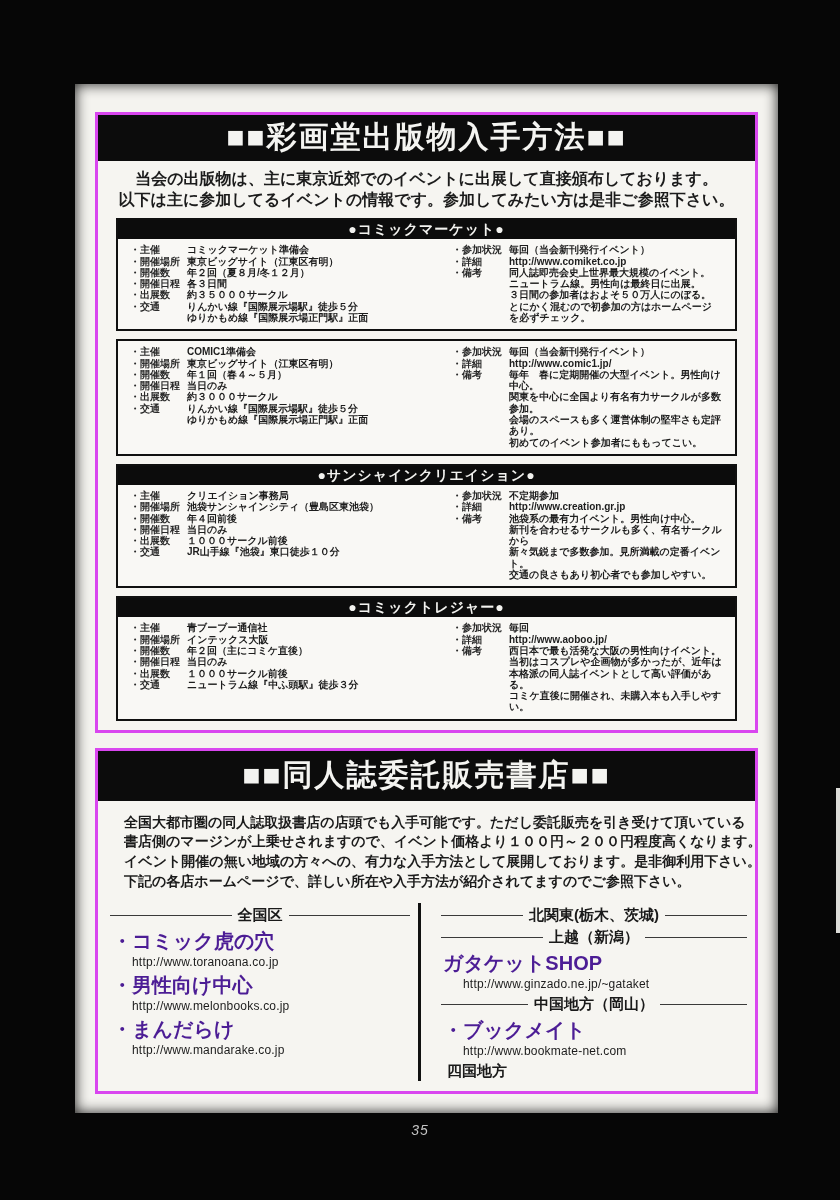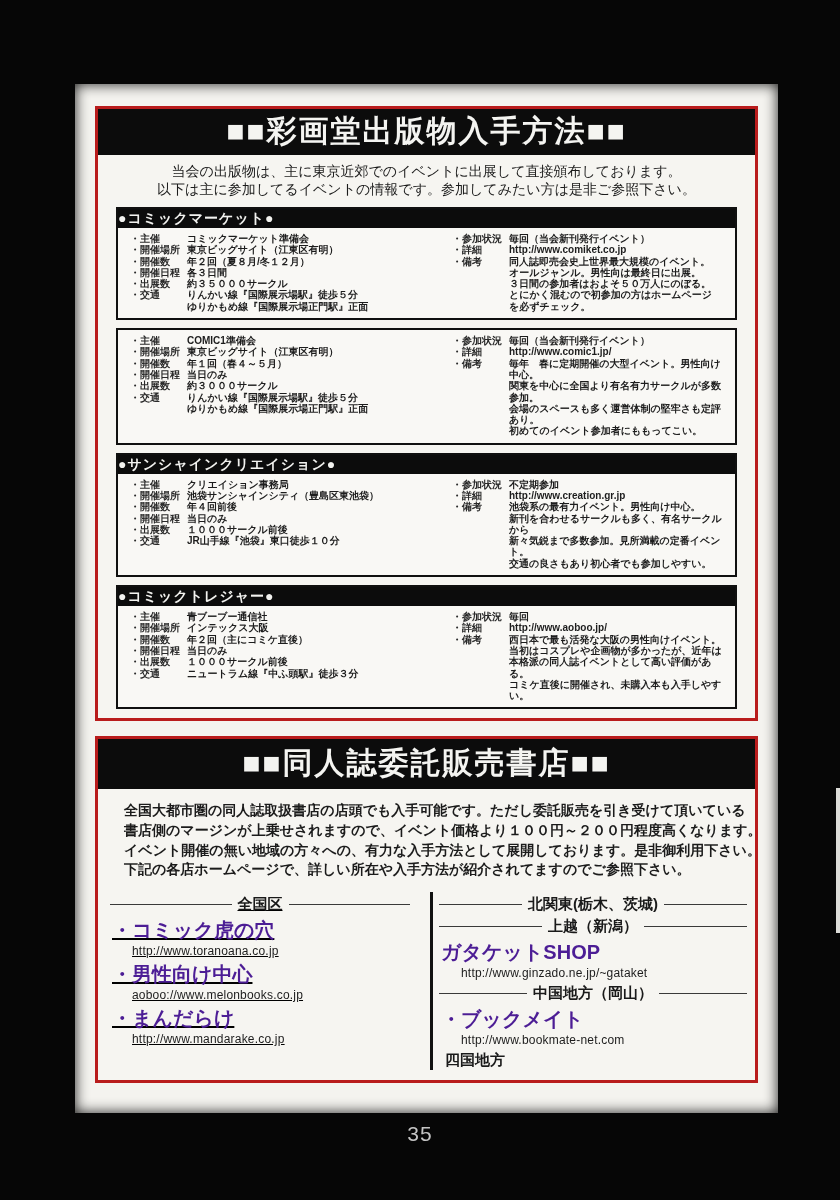--- a/index.html
+++ b/index.html
@@ -8,7 +8,7 @@
   .page{position:absolute;left:75px;top:84px;width:703px;height:1029px;background:#f4f3ef;
         box-sizing:border-box;padding-top:22px;overflow:hidden;
         box-shadow:0 0 14px rgba(0,0,0,.9) inset;}
-  .panel{margin:0 20px;border:3px solid #b91c1c;background:#f6f5f1;}
+  .panel{margin:6px 20px;border:3px solid #d946ef;background:#f6f5f1;}
   .panel-title{background:#0c0c0c;color:#f4f4f1;text-align:center;font-size:30px;font-weight:bold;
                letter-spacing:2px;padding:7px 0 9px 0;line-height:1;}
   .intro1{margin:7px 0 2px 0;text-align:center;font-size:14px;font-weight:400;color:#1b1b1b;line-height:1.32;}

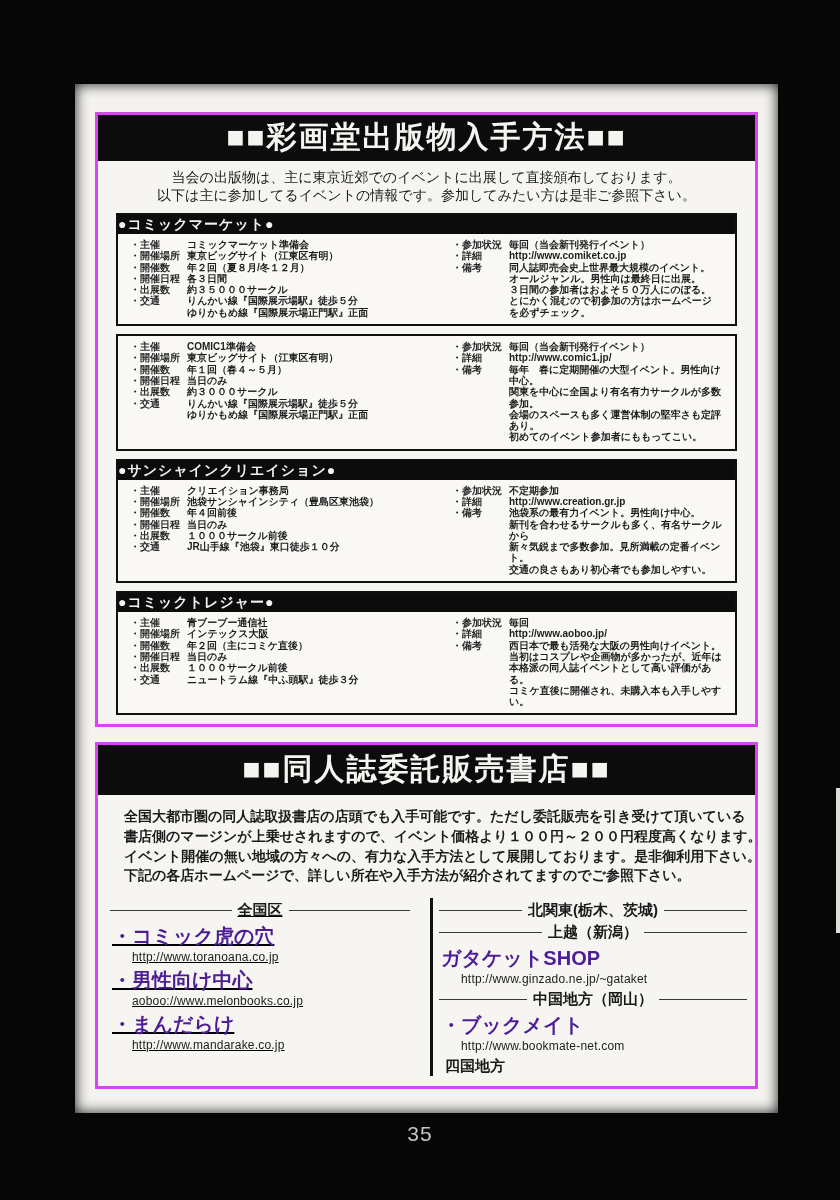--- a/index.html
+++ b/index.html
@@ -11,7 +11,7 @@
   .panel{margin:6px 20px;border:3px solid #d946ef;background:#f6f5f1;}
   .panel-title{background:#0c0c0c;color:#f4f4f1;text-align:center;font-size:30px;font-weight:bold;
                letter-spacing:2px;padding:7px 0 9px 0;line-height:1;}
-  .intro1{margin:7px 0 2px 0;text-align:center;font-size:14px;font-weight:400;color:#1b1b1b;line-height:1.32;}
+  .intro1{margin:7px 0 2px 0;text-align:center;font-size:16px;font-weight:700;color:#1b1b1b;line-height:1.32;}
   .events{padding:0 18px 9px 18px;}
   .event{margin-top:8px;border:2px solid #101010;background:#f9f8f5;}
   .event-title{background:#0c0c0c;color:#f2f2ef;text-align:left;font-size:14px;font-weight:bold;

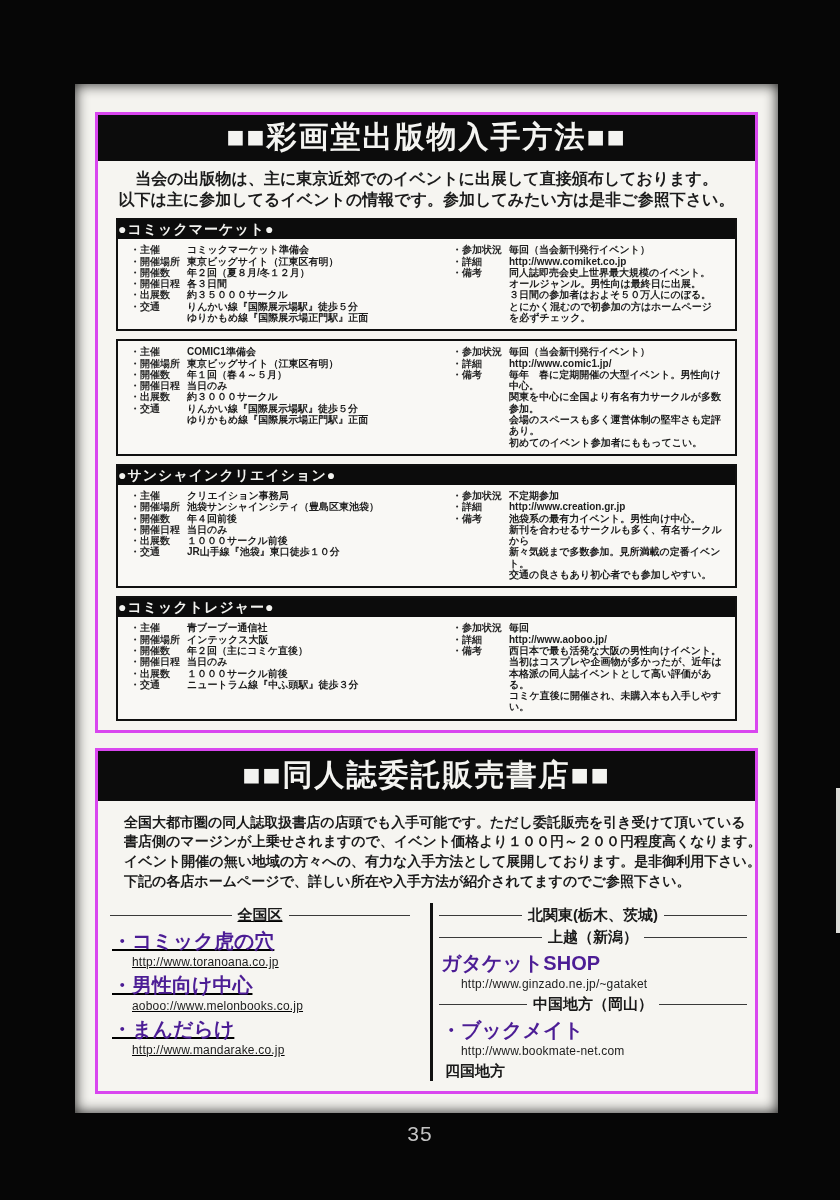--- a/index.html
+++ b/index.html
@@ -14,7 +14,7 @@
   .intro1{margin:7px 0 2px 0;text-align:center;font-size:16px;font-weight:700;color:#1b1b1b;line-height:1.32;}
   .events{padding:0 18px 9px 18px;}
   .event{margin-top:8px;border:2px solid #101010;background:#f9f8f5;}
-  .event-title{background:#0c0c0c;color:#f2f2ef;text-align:left;font-size:14px;font-weight:bold;
+  .event-title{background:#0c0c0c;color:#f2f2ef;text-align:center;font-size:14px;font-weight:bold;
                letter-spacing:1px;line-height:19px;height:19px;}
   .event-body{display:flex;padding:5px 6px 6px 12px;font-size:10px;line-height:11.3px;color:#222;font-weight:bold;}
   .ecol-l{flex:0 0 322px;}

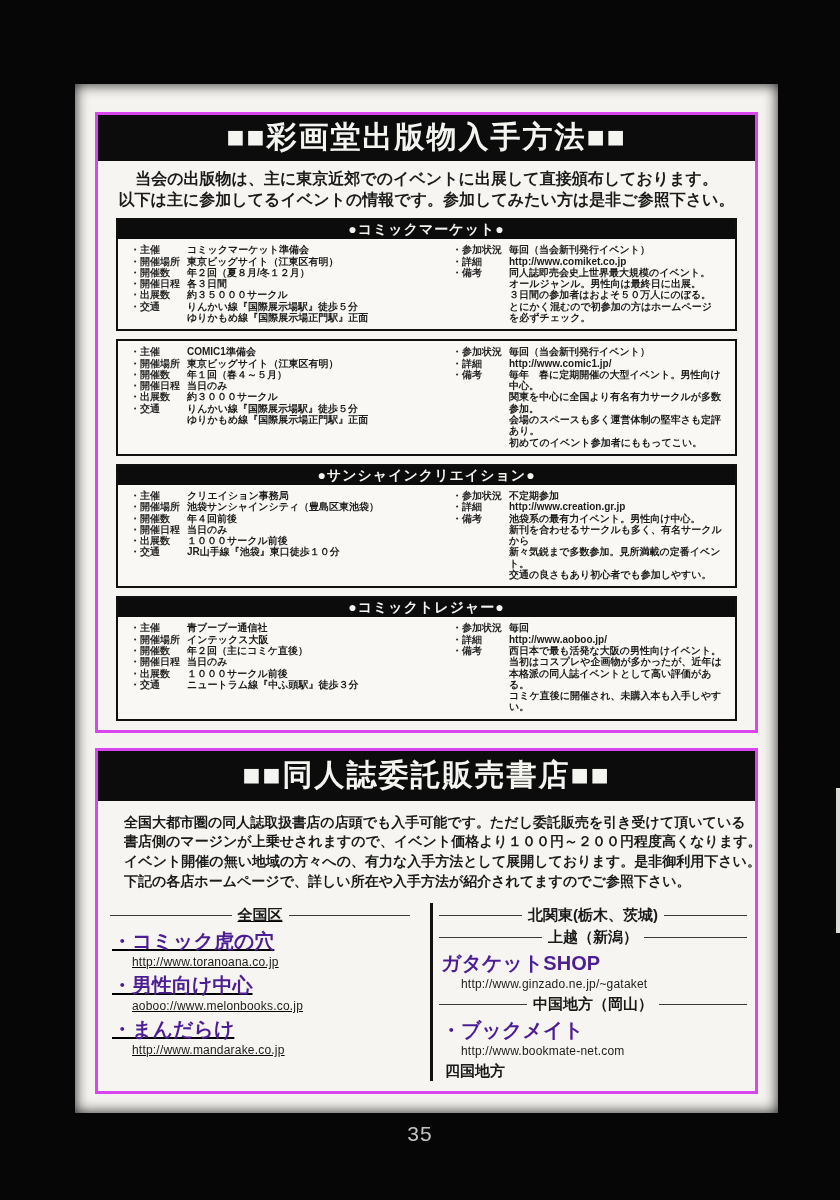--- a/index.html
+++ b/index.html
@@ -97,7 +97,7 @@
               <div class="frow">
                   <span class="lbl">・備考</span>
                   <span class="val">同人誌即売会史上世界最大規模のイベント。
-オールジャンル。男性向は最終日に出展。
+ニュートラム線。男性向は最終日に出展。
 ３日間の参加者はおよそ５０万人にのぼる。
 とにかく混むので初参加の方はホームページ
 を必ずチェック。</span>

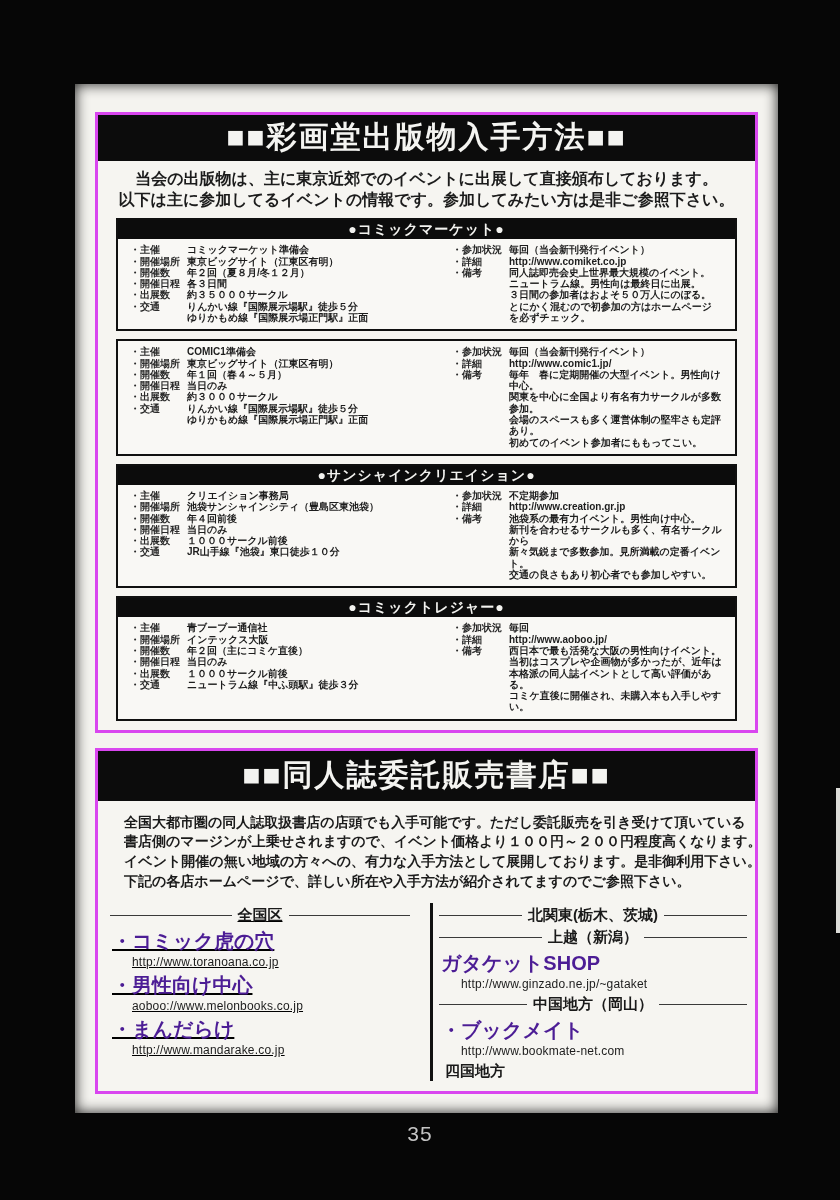--- a/index.html
+++ b/index.html
@@ -27,7 +27,7 @@
   .intro2{padding:12px 24px 4px 26px;font-size:14px;font-weight:600;color:#1b1b1b;line-height:1.4;}
   .intro2 div{white-space:nowrap;}
   .shop-cols{display:flex;padding:8px 8px 10px 12px;}
-  .shop-col-l{flex:0 0 300px;padding-right:20px;text-decoration:underline;}
+  .shop-col-l{flex:0 0 300px;padding-right:8px;}
   .shop-col-r{flex:1;border-left:3px solid #111;padding-left:6px;min-width:0;}
   .group-head{display:flex;align-items:center;font-size:15px;font-weight:600;color:#1a1a1a;margin-top:3px;}
   .rule{flex:1;border-top:1.5px solid #3a3a3a;height:0;}

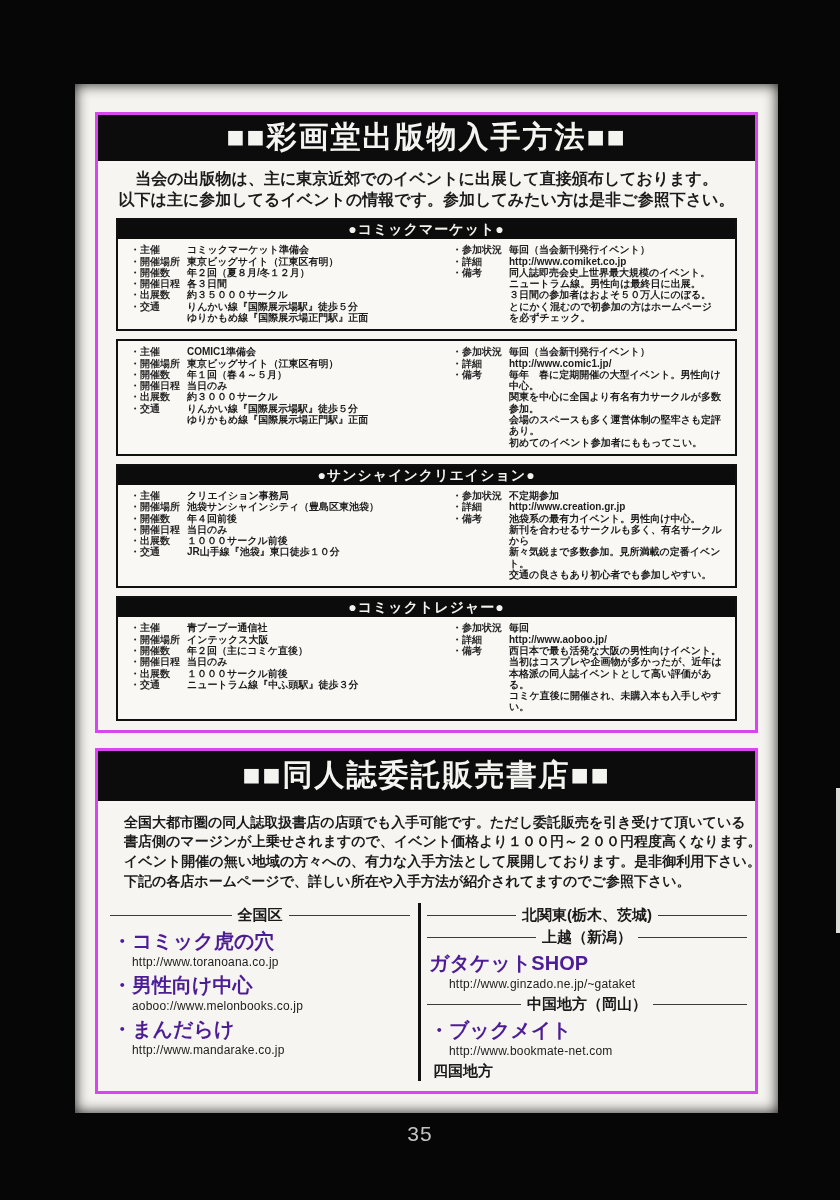--- a/index.html
+++ b/index.html
@@ -28,7 +28,7 @@
   .intro2 div{white-space:nowrap;}
   .shop-cols{display:flex;padding:8px 8px 10px 12px;}
   .shop-col-l{flex:0 0 300px;padding-right:8px;}
-  .shop-col-r{flex:1;border-left:3px solid #111;padding-left:6px;min-width:0;}
+  .shop-col-r{flex:1;border-left:3px solid #111;padding-left:20px;min-width:0;}
   .group-head{display:flex;align-items:center;font-size:15px;font-weight:600;color:#1a1a1a;margin-top:3px;}
   .rule{flex:1;border-top:1.5px solid #3a3a3a;height:0;}
   .group-label{padding:0 6px;white-space:nowrap;}

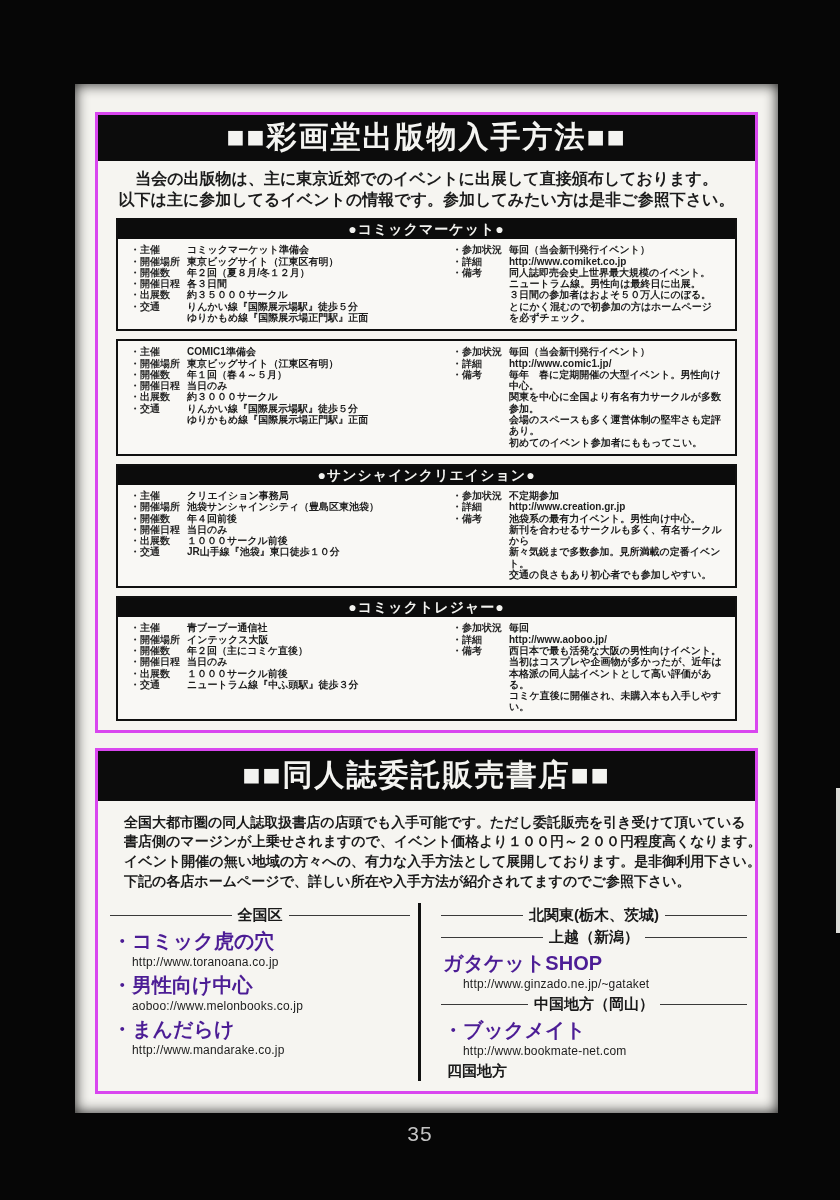--- a/index.html
+++ b/index.html
@@ -280,7 +280,7 @@
             </div>
             <div class="shop">
               <div class="shop-name"><span>・</span><span>男性向け中心</span></div>
-              <div class="shop-url">aoboo://www.melonbooks.co.jp</div>
+              <div class="shop-url">http://www.melonbooks.co.jp</div>
             </div>
             <div class="shop">
               <div class="shop-name"><span>・</span><span>まんだらけ</span></div>

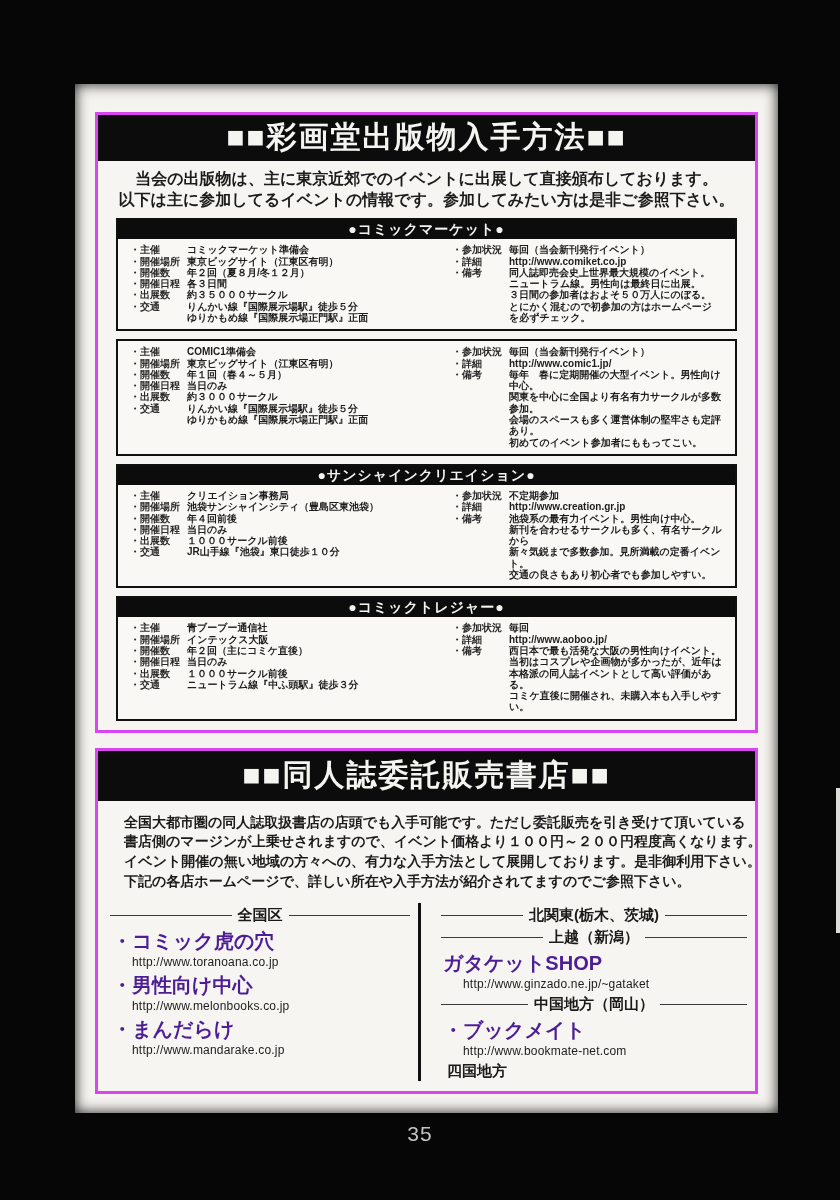--- a/index.html
+++ b/index.html
@@ -37,7 +37,7 @@
   .shop-url{font-size:12px;font-weight:500;color:#1c1c1c;margin:3px 0 4px 20px;line-height:1.1;
             letter-spacing:.2px;}
   .page-number{position:absolute;left:0;right:0;top:1122px;text-align:center;color:#c4c4c4;
-               font-size:21px;letter-spacing:1px;}
+               font-size:14px;letter-spacing:1px;font-style:italic;}
   .scan-sliver{position:absolute;right:0;top:788px;width:4px;height:145px;background:#dcdcd8;}
 </style>
 </head>

